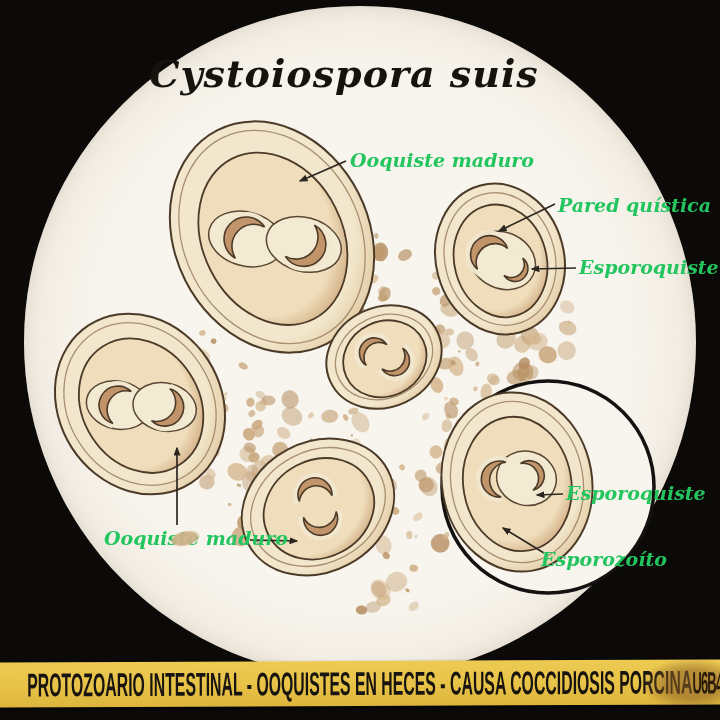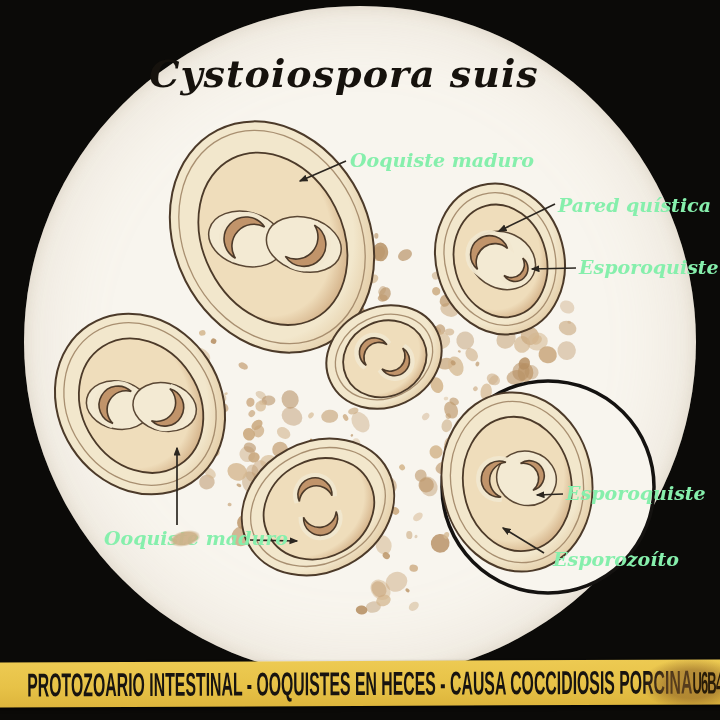--- a/index.html
+++ b/index.html
@@ -19,7 +19,7 @@
   .lbl{
     position:absolute;z-index:3;
     font-style:italic;font-weight:700;font-size:19px;line-height:1.15;
-    color:#86efac;white-space:nowrap;
+    color:#22c55e;white-space:nowrap;
     font-family:"DejaVu Serif", serif;
   }
   #page-title{

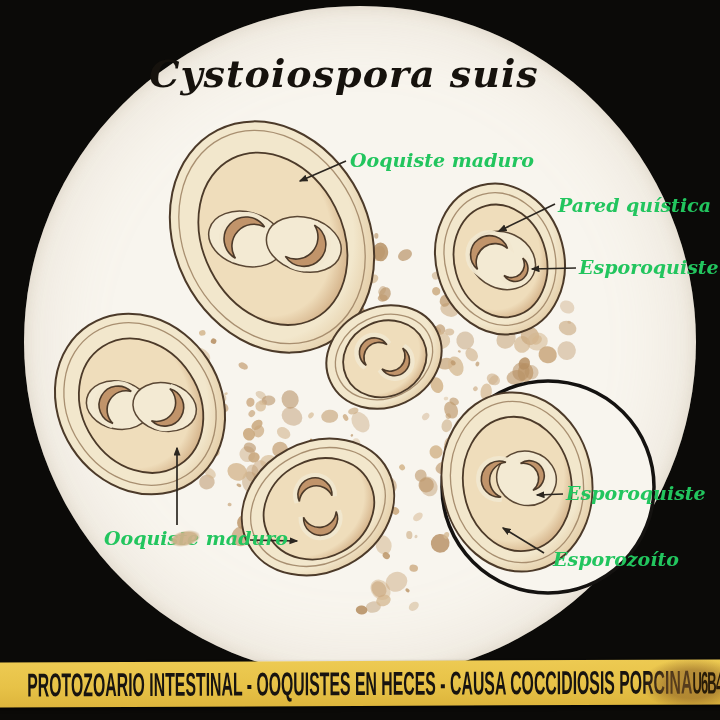--- a/index.html
+++ b/index.html
@@ -32,7 +32,7 @@
   #lbl-esporoquiste-r {left:579px;top:257px;}
   #lbl-ooquiste-bot   {left:104px;top:528px;}
   #lbl-esporoquiste-m {left:566px;top:483px;}
-  #lbl-esporozoito-m  {left:553px;top:549px;}
+  #lbl-esporozoito-m  {left:541px;top:549px;}
   .smudge{
     position:absolute;left:170px;top:531px;width:30px;height:15px;z-index:4;
     background:radial-gradient(ellipse at center, rgba(206,178,138,.95) 0 55%, rgba(206,178,138,0) 75%);

